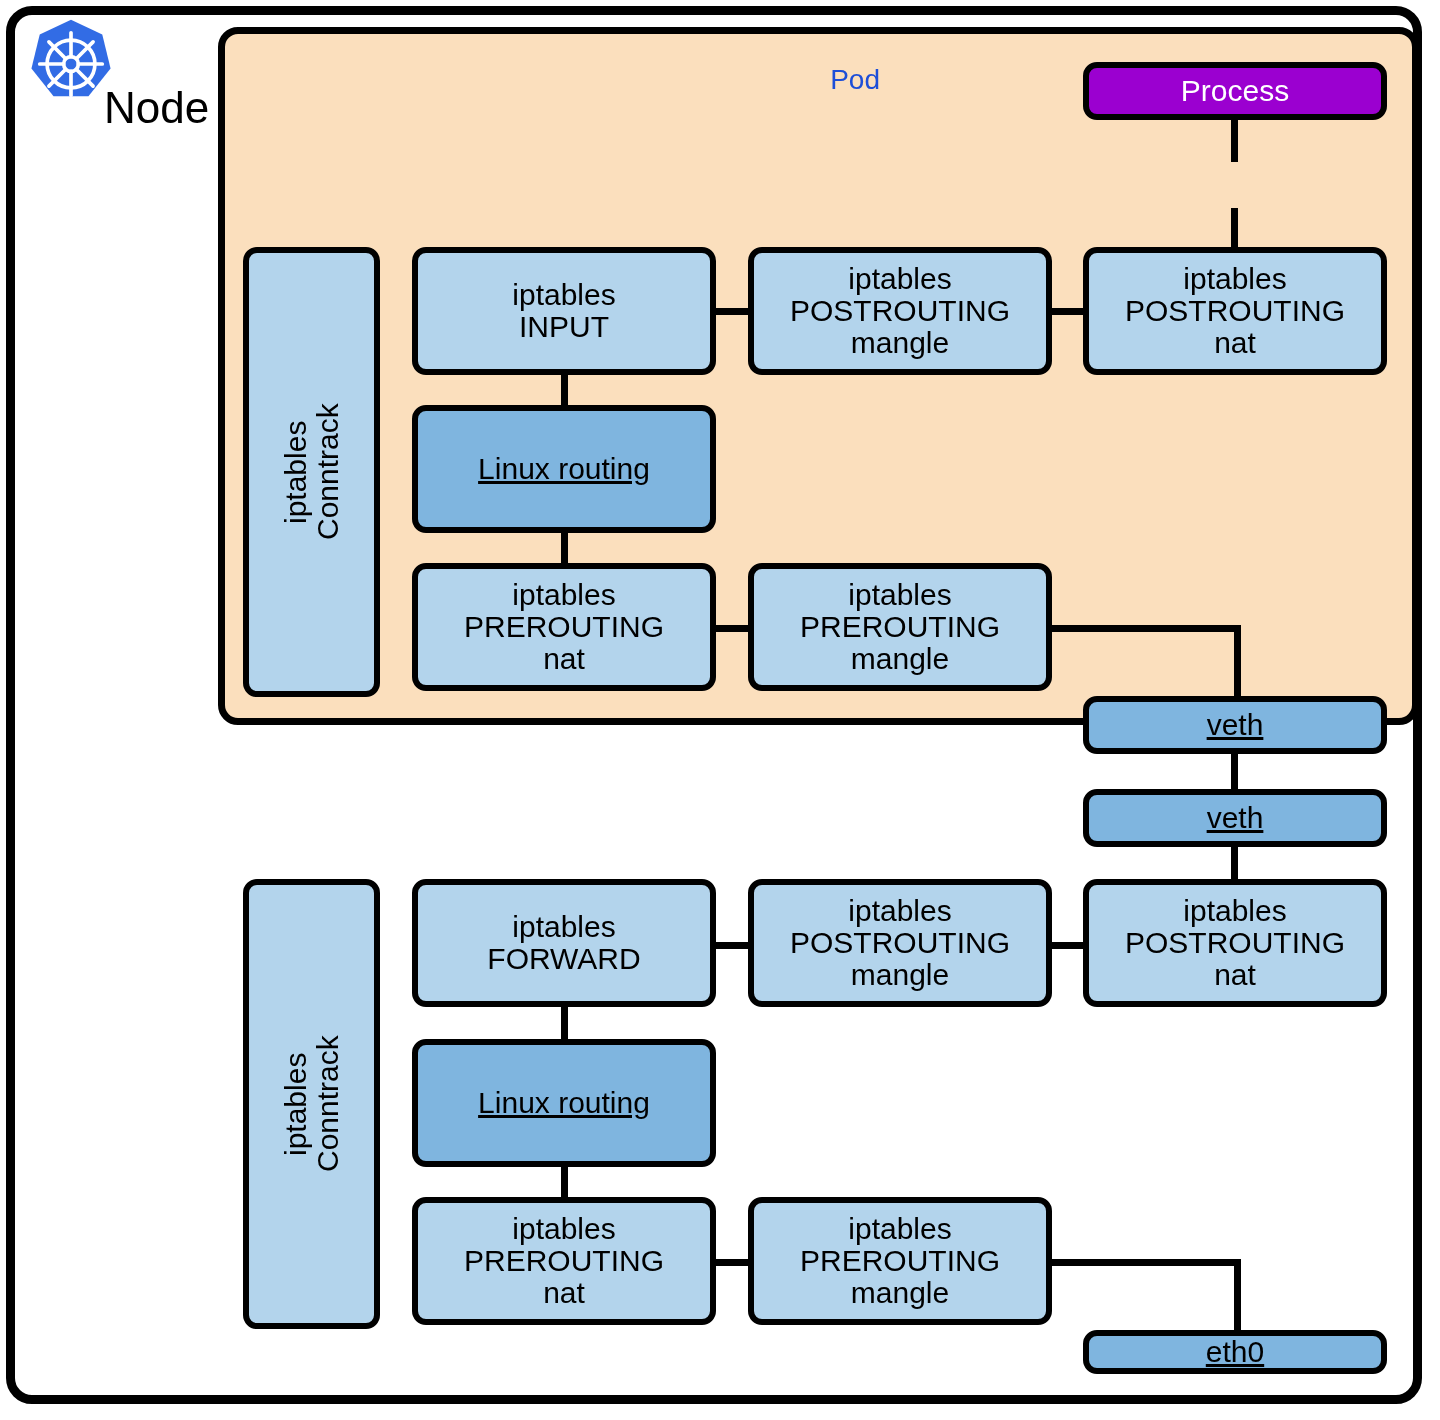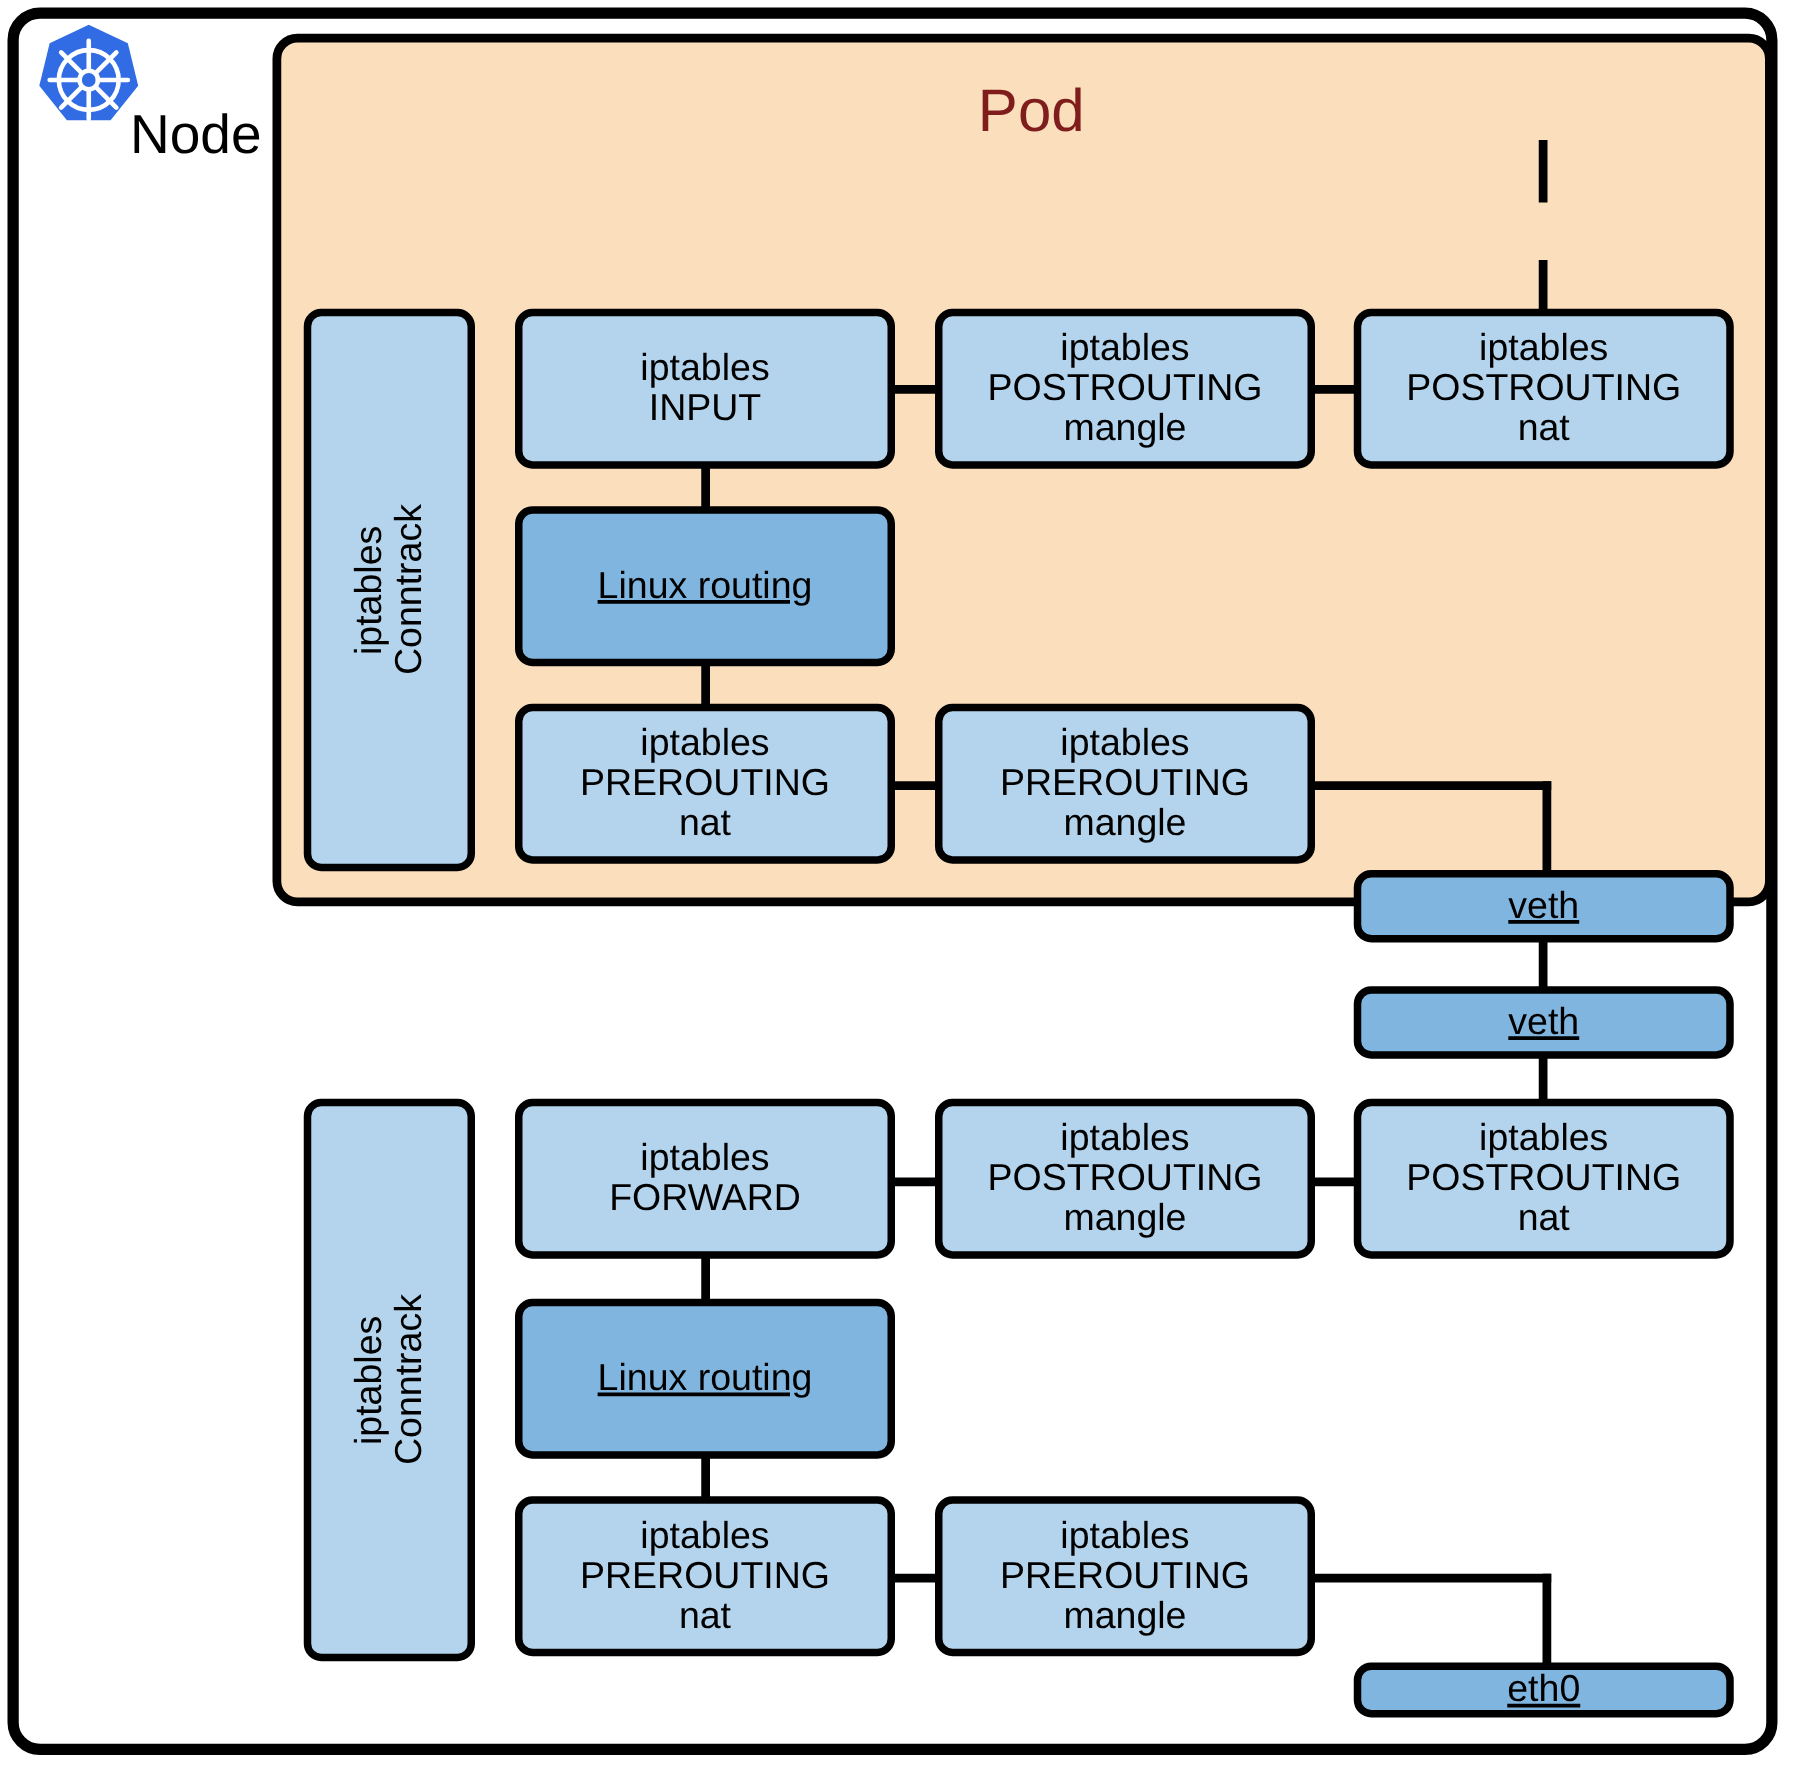--- a/index.html
+++ b/index.html
@@ -67,9 +67,9 @@
     left: 770px;
     top: 66px;
     width: 110px;
-    text-align: center;
-    font-size: 48px;
-    color: #7f1d1d;
+    text-align: right;
+    font-size: 28px;
+    color: #1d4ed8;
     line-height: 1;
   }
 

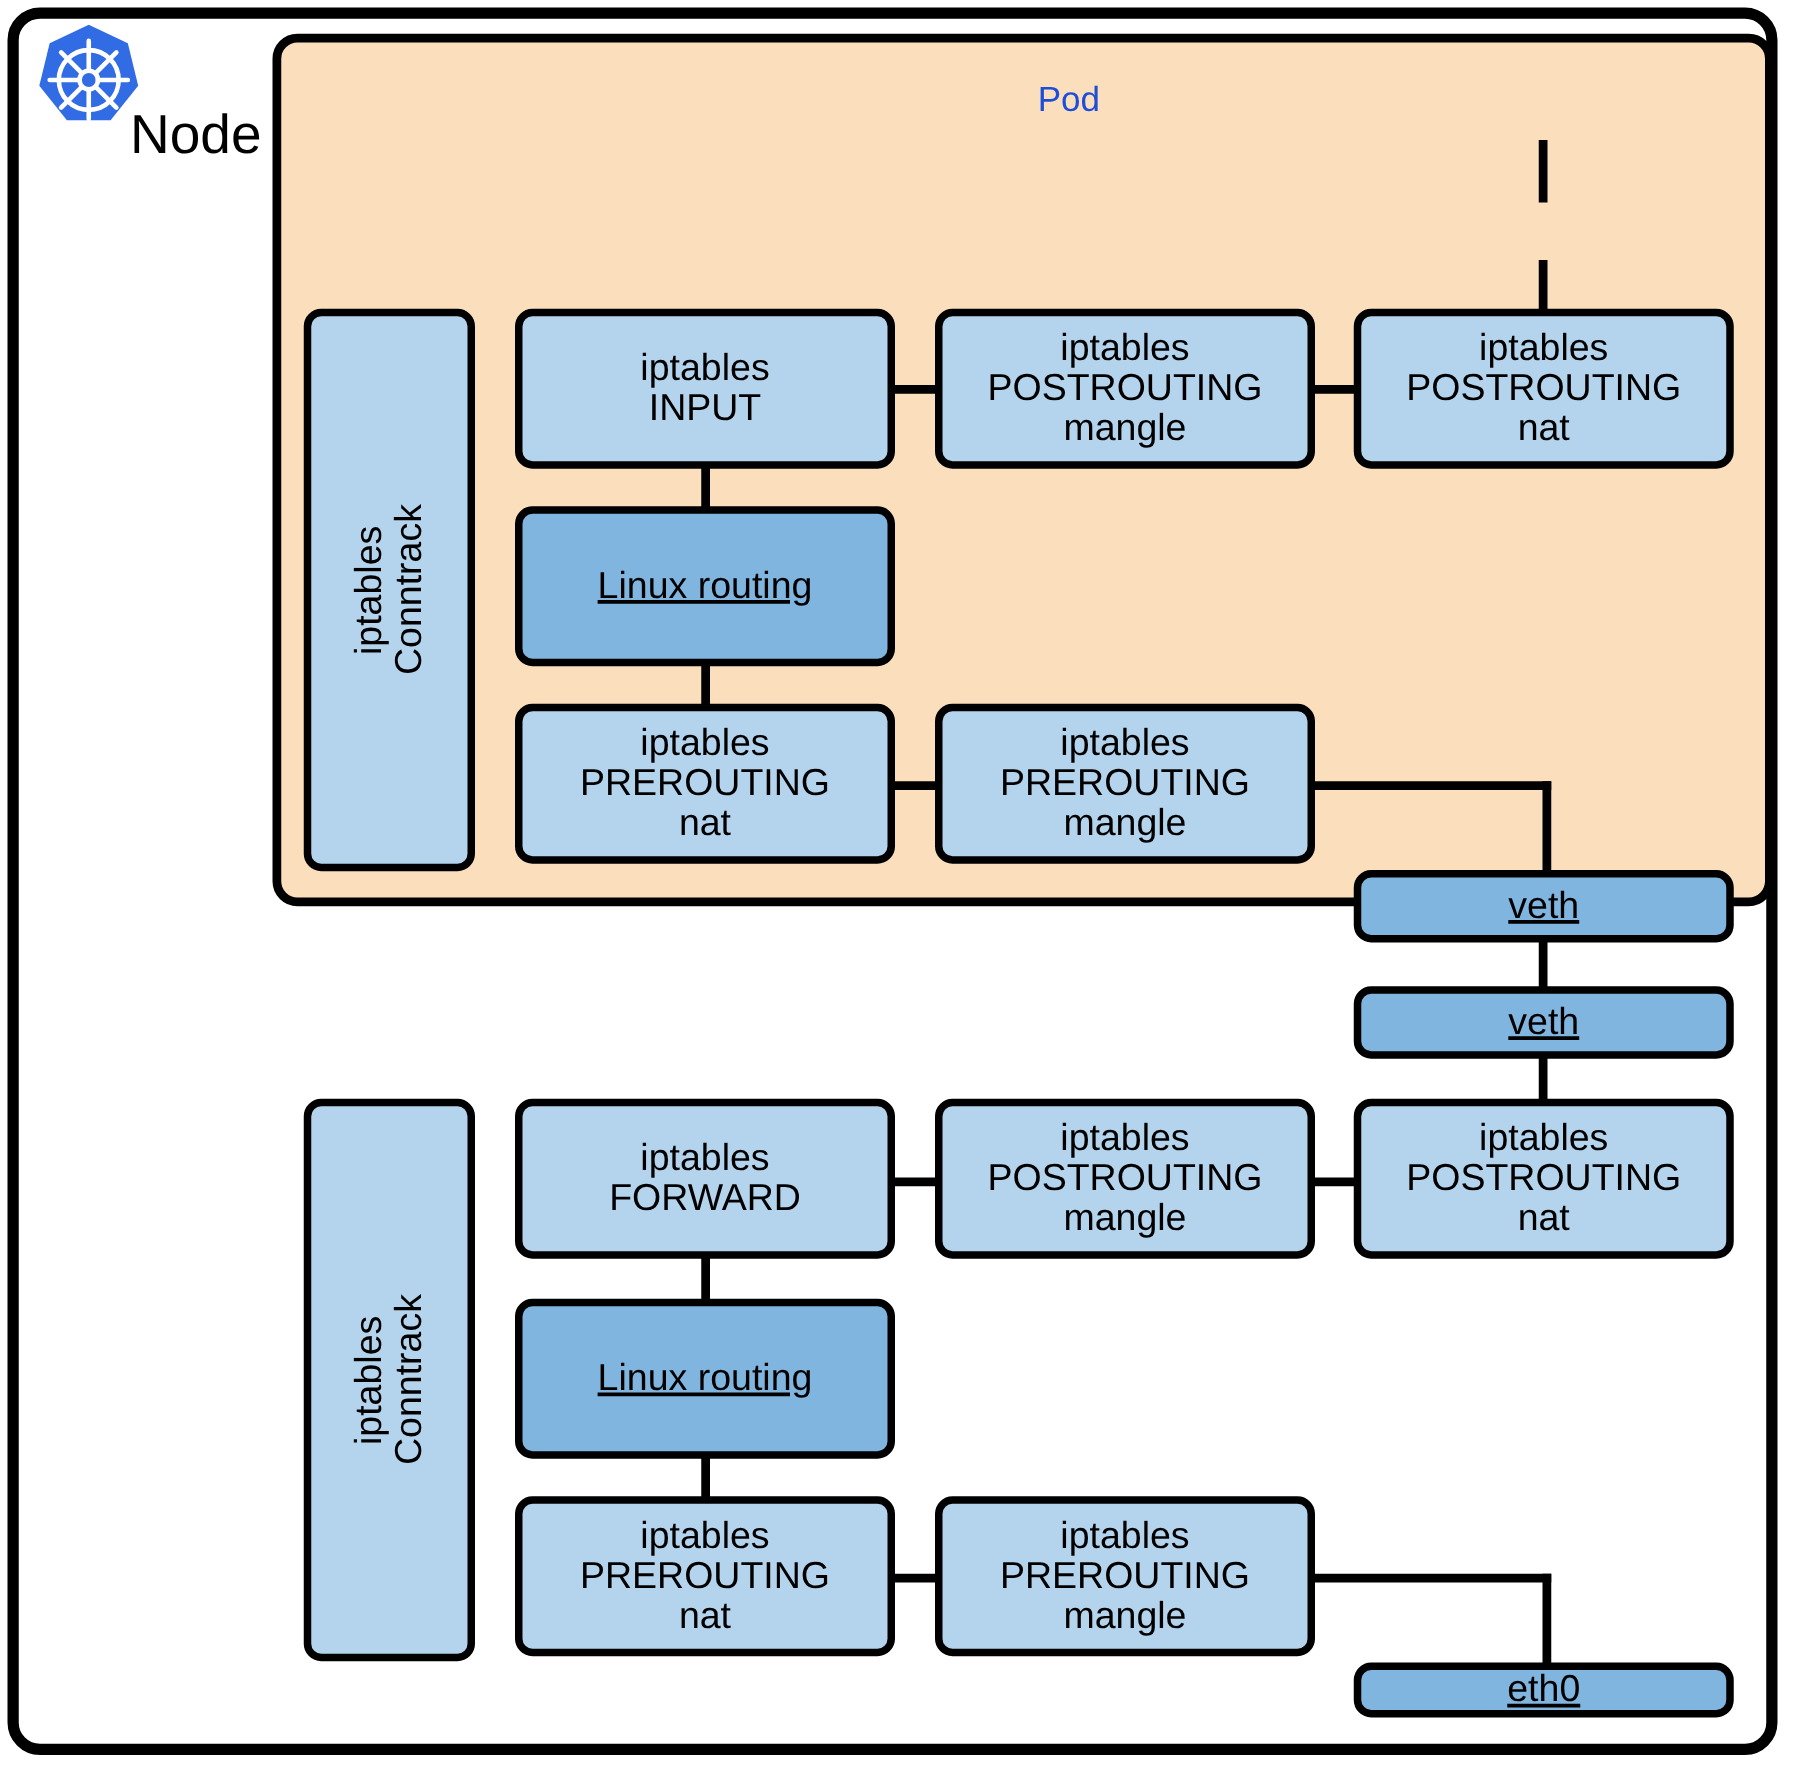--- a/index.html
+++ b/index.html
@@ -173,6 +173,7 @@
   <div class="conn h" style="left:1046px; top:1259px; width:195px;"></div>
   <div class="conn v" style="left:1234px; top:1259px; height:85px;"></div>
 
+  <div class="box fill-purple" style="left:1083px; top:62px; width:304px; height:58px;">Process</div>
 
 
   <div class="box fill-light vertical" style="left:243px; top:247px; width:137px; height:450px;">iptables

